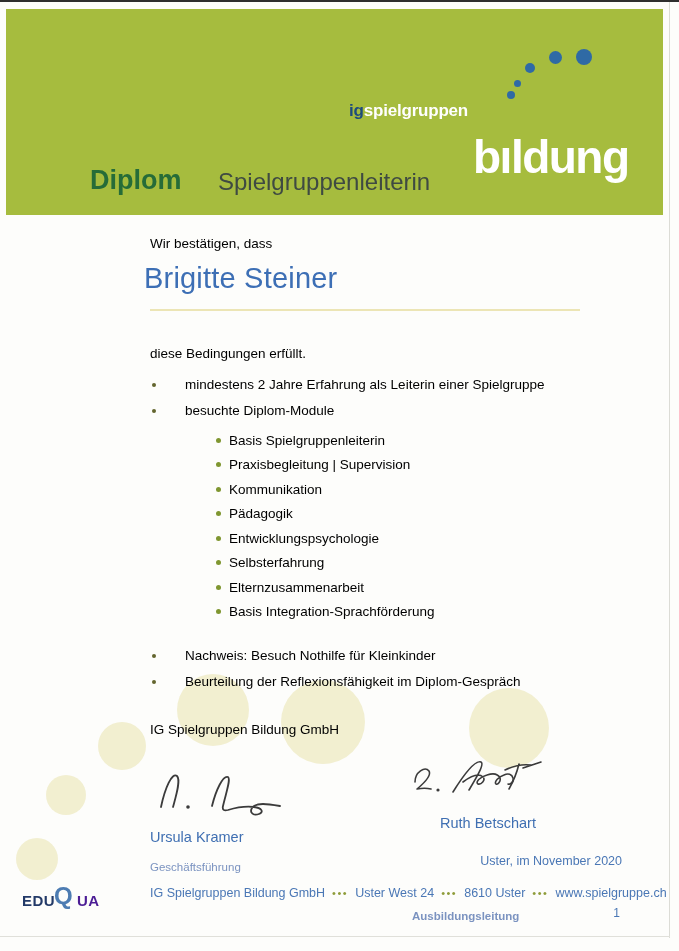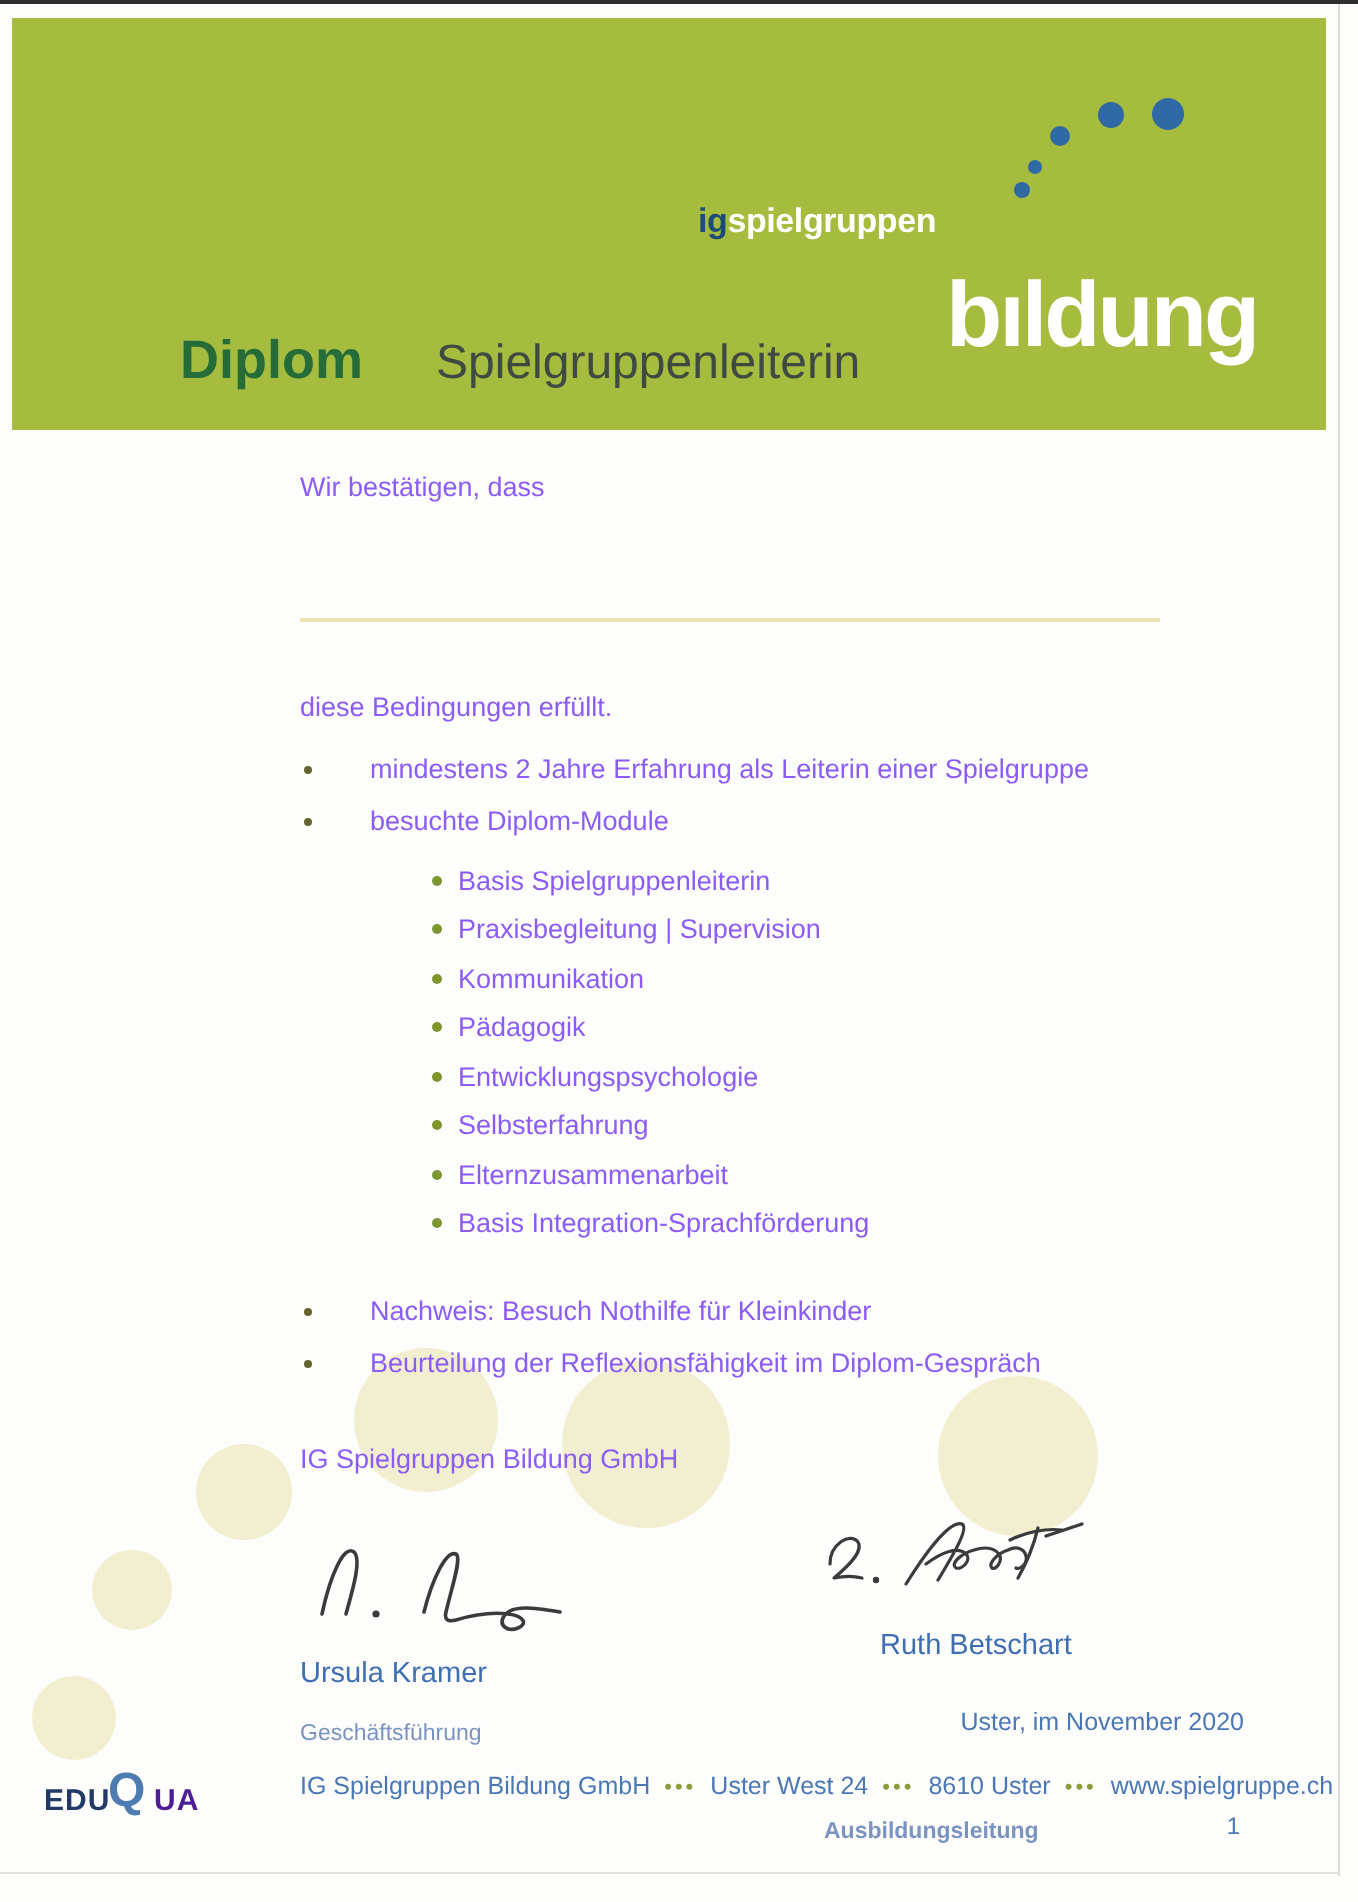--- a/index.html
+++ b/index.html
@@ -23,7 +23,7 @@
   
   .wm{border-radius:50%;background:rgba(238,234,193,0.75);}
   
-  .blue{color:#8b5cf6;text-align:center;}
+  .blue{color:#000000;text-align:center;}
   .txt{font-size:13.5px;line-height:1.2;}
   .intro{left:150px;top:236px;}
   .name{left:144px;top:263px;font-size:29px;color:#3d6fb5;line-height:1.1;letter-spacing:0.2px;}

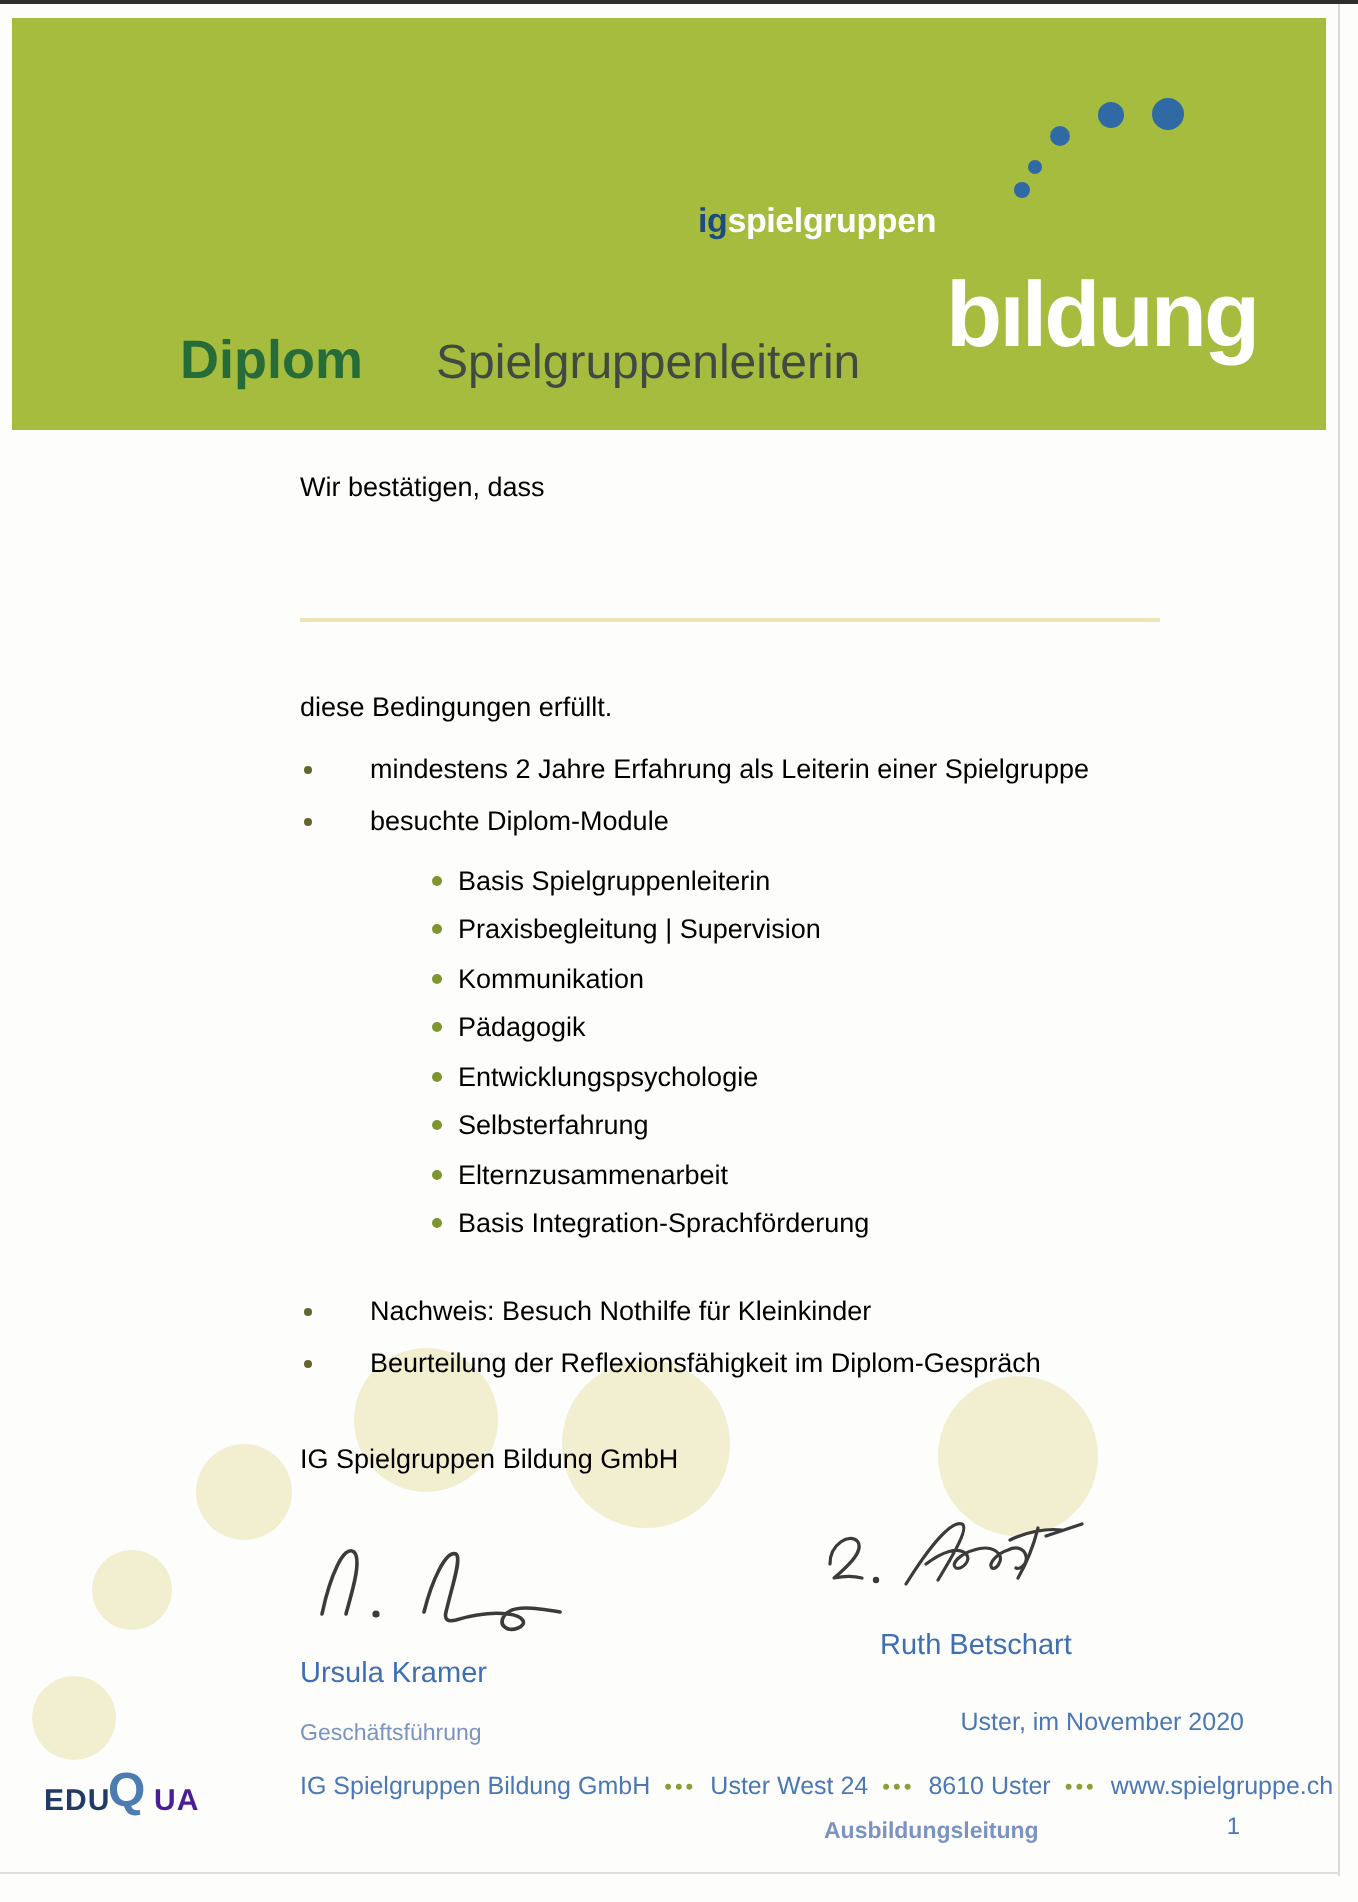--- a/index.html
+++ b/index.html
@@ -85,6 +85,7 @@
   </div>
 
   <div class="abs txt blue intro">Wir bestätigen, dass</div>
+  <div class="abs name">Brigitte Steiner</div>
   <div class="abs name-line"></div>
   <div class="abs txt blue cond">diese Bedingungen erfüllt.</div>
 

